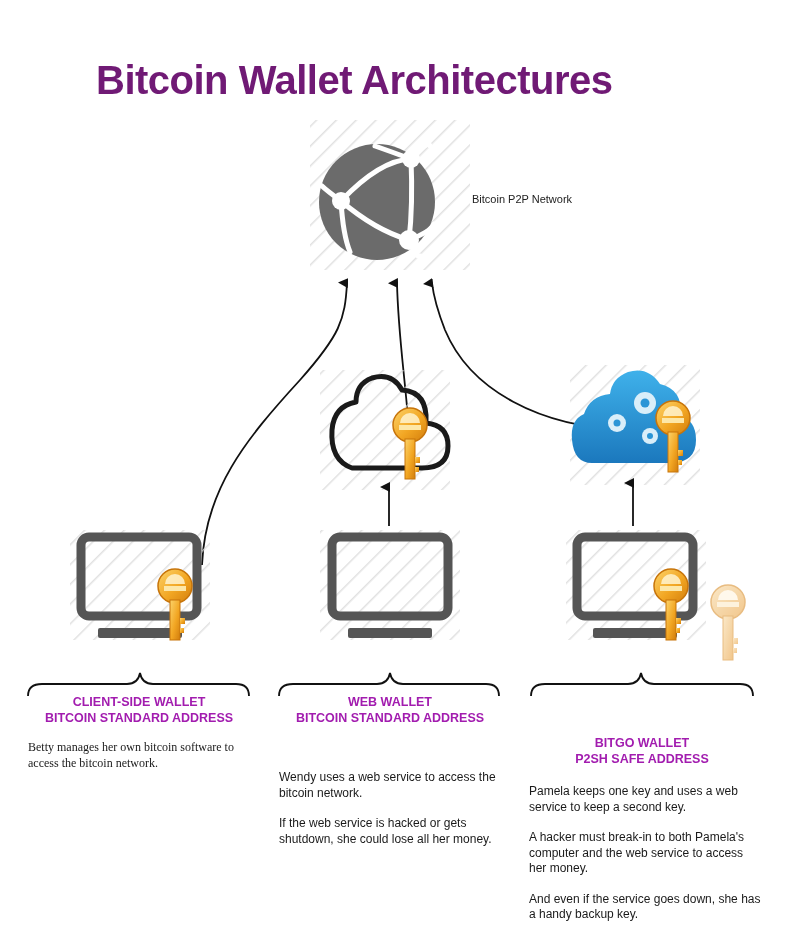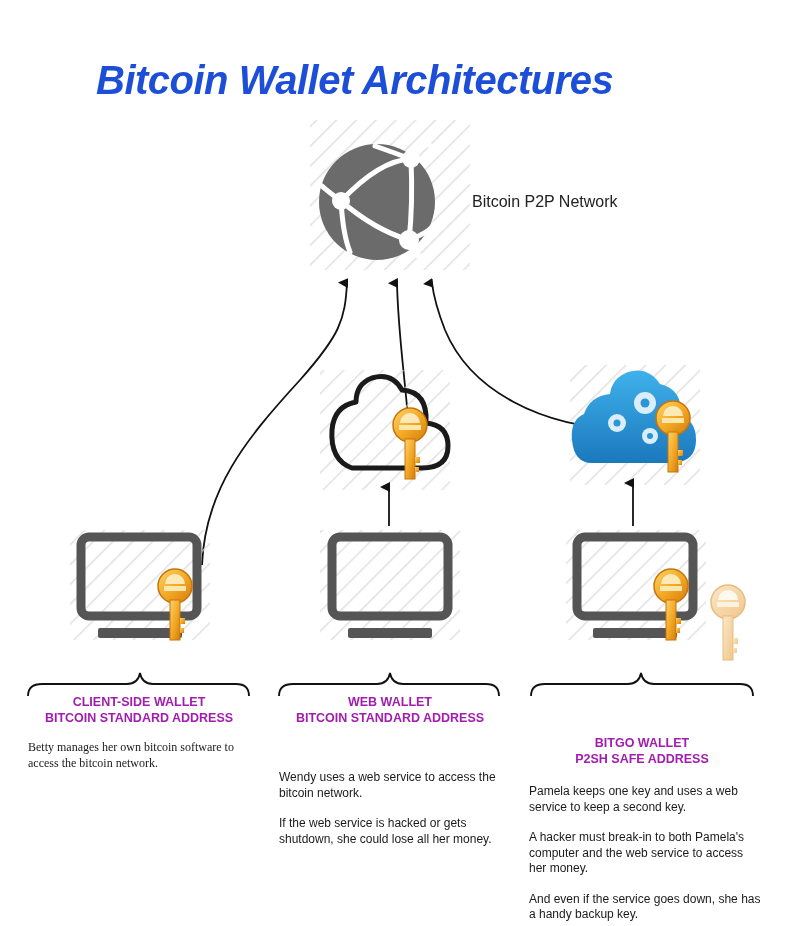--- a/index.html
+++ b/index.html
@@ -5,7 +5,7 @@
   html,body{margin:0;padding:0;background:#ffffff;}
   body{width:800px;height:926px;position:relative;overflow:hidden;font-family:"Liberation Sans",sans-serif;color:#111;}
   .abs{position:absolute;}
-  .title{left:96px;top:58px;font-size:40px;font-weight:bold;letter-spacing:-0.5px;color:#1d4ed8;white-space:nowrap;font-style:italic;}
+  .title{left:96px;top:58px;font-size:40px;font-weight:bold;letter-spacing:-0.5px;color:#701a75;white-space:nowrap;}
   .net-label{left:472px;top:193px;font-size:16px;color:#222;}
   .hdr{font-size:12.5px;font-weight:bold;text-align:center;line-height:16px;color:#a21caf;}
   .desc{font-size:12px;line-height:15.5px;color:#1a1a1a;}

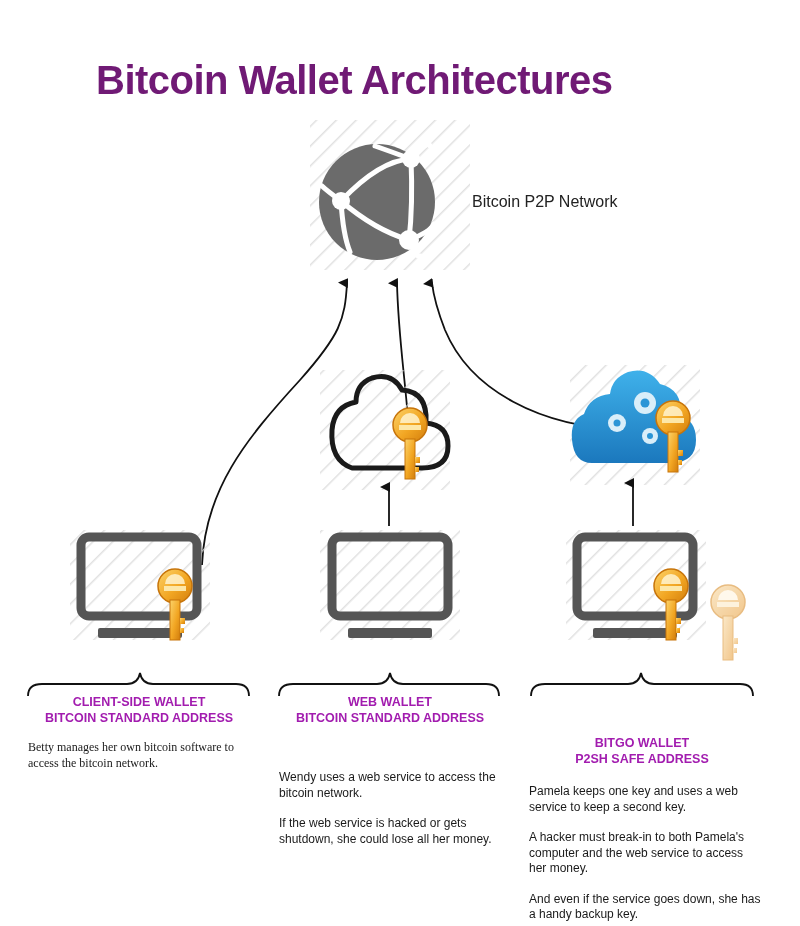--- a/index.html
+++ b/index.html
@@ -6,7 +6,7 @@
   body{width:800px;height:926px;position:relative;overflow:hidden;font-family:"Liberation Sans",sans-serif;color:#111;}
   .abs{position:absolute;}
   .title{left:96px;top:58px;font-size:40px;font-weight:bold;letter-spacing:-0.5px;color:#701a75;white-space:nowrap;}
-  .net-label{left:472px;top:193px;font-size:16px;color:#222;}
+  .net-label{left:472px;top:193px;font-size:11px;color:#222;}
   .hdr{font-size:12.5px;font-weight:bold;text-align:center;line-height:16px;color:#a21caf;}
   .desc{font-size:12px;line-height:15.5px;color:#1a1a1a;}
   .desc p{margin:0 0 15px 0;}

